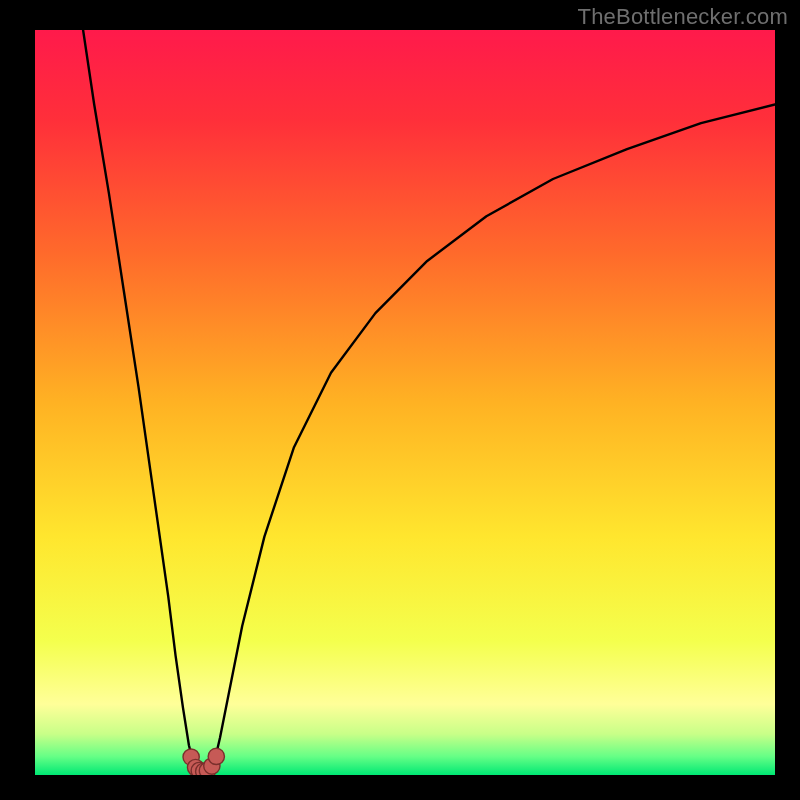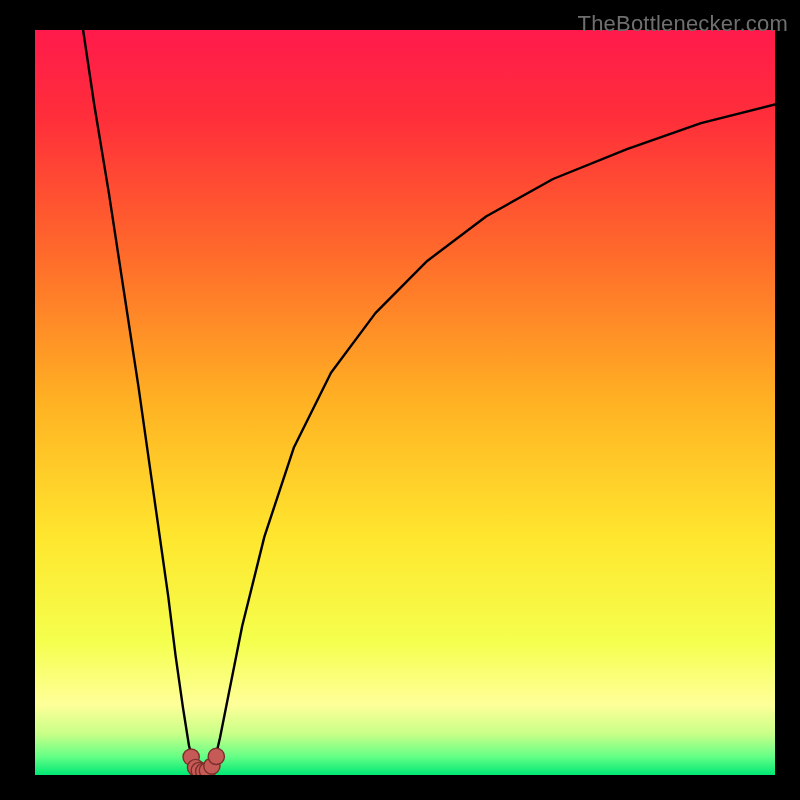--- a/index.html
+++ b/index.html
@@ -62,7 +62,7 @@
         <circle cx="181.30" cy="726.38" r="8.14" fill="#c65a56" stroke="#7a2f2c" stroke-width="1.4"></circle>
       </svg>
     </div>
-  <div class="watermark" id="wm" style="right: 12px; top: 4px; margin-top: 7px;">TheBottlenecker.com</div>
+  <div class="watermark" id="wm" style="right: 12px; top: 4px;">TheBottlenecker.com</div>
 </div>
 
 </body></html>

